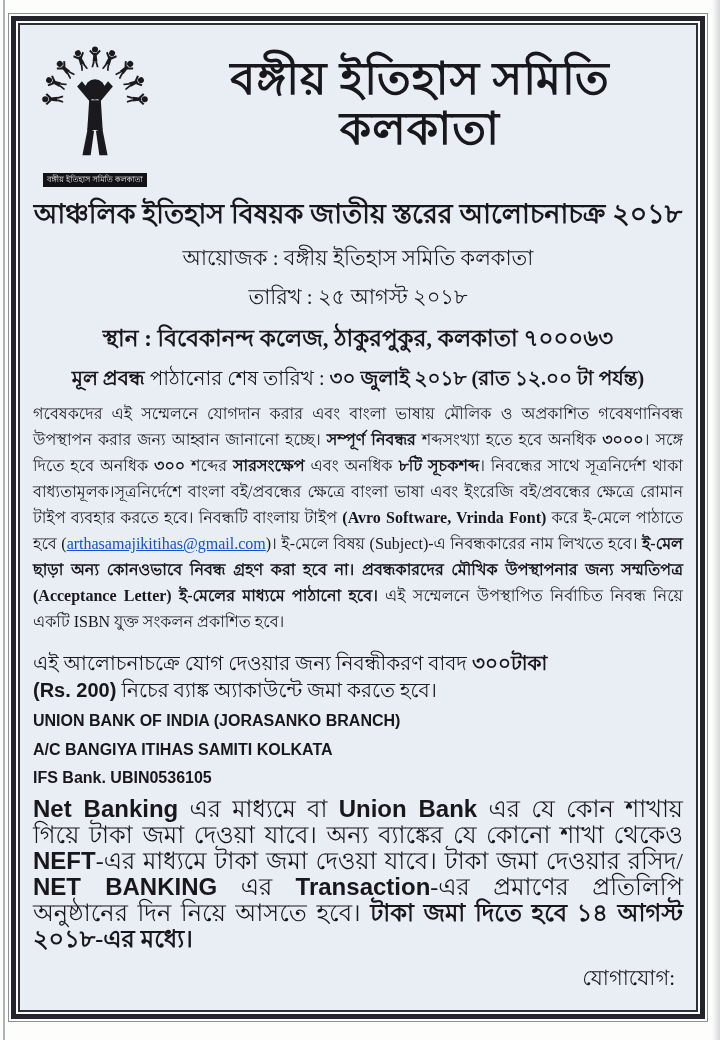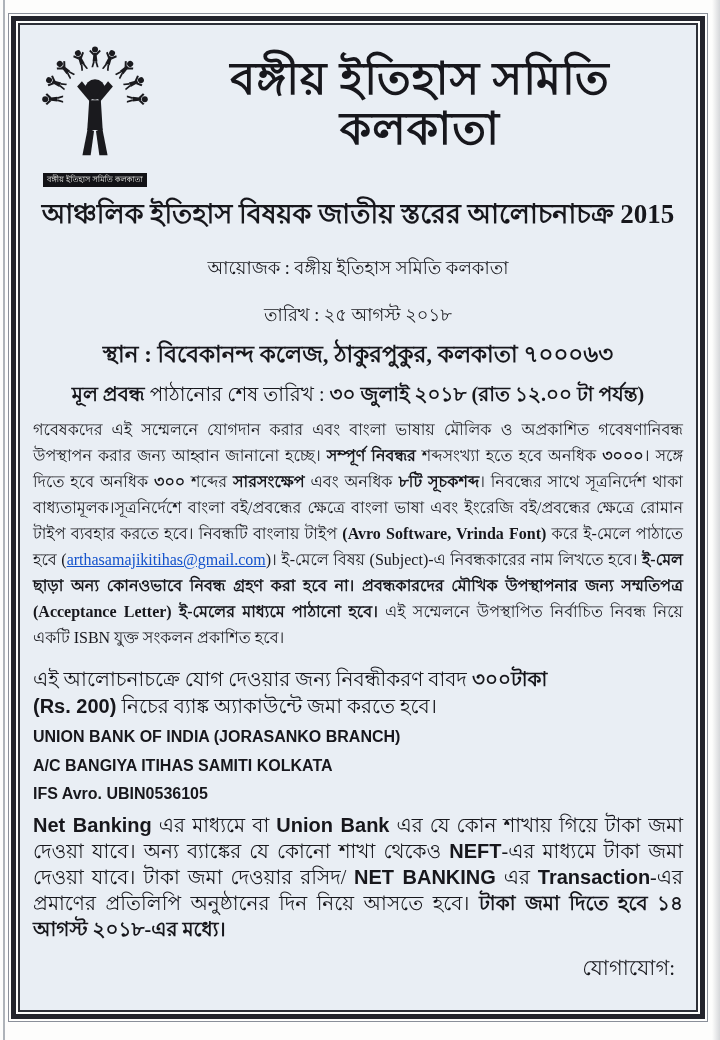--- a/index.html
+++ b/index.html
@@ -113,7 +113,7 @@
           <div class="org-title">বঙ্গীয় ইতিহাস সমিতি কলকাতা</div>
         </div>
 
-        <div class="event-heading center">আঞ্চলিক ইতিহাস বিষয়ক জাতীয় স্তরের আলোচনাচক্র 2015</div>
+        <div class="event-heading center">আঞ্চলিক ইতিহাস বিষয়ক জাতীয় স্তরের আলোচনাচক্র ২০১৮</div>
         <div class="organizer-line center">আয়োজক : বঙ্গীয় ইতিহাস সমিতি কলকাতা</div>
         <div class="date-line center">তারিখ : ২৫ আগস্ট ২০১৮</div>
         <div class="venue-line center">স্থান : বিবেকানন্দ কলেজ, ঠাকুরপুকুর, কলকাতা ৭০০০৬৩</div>

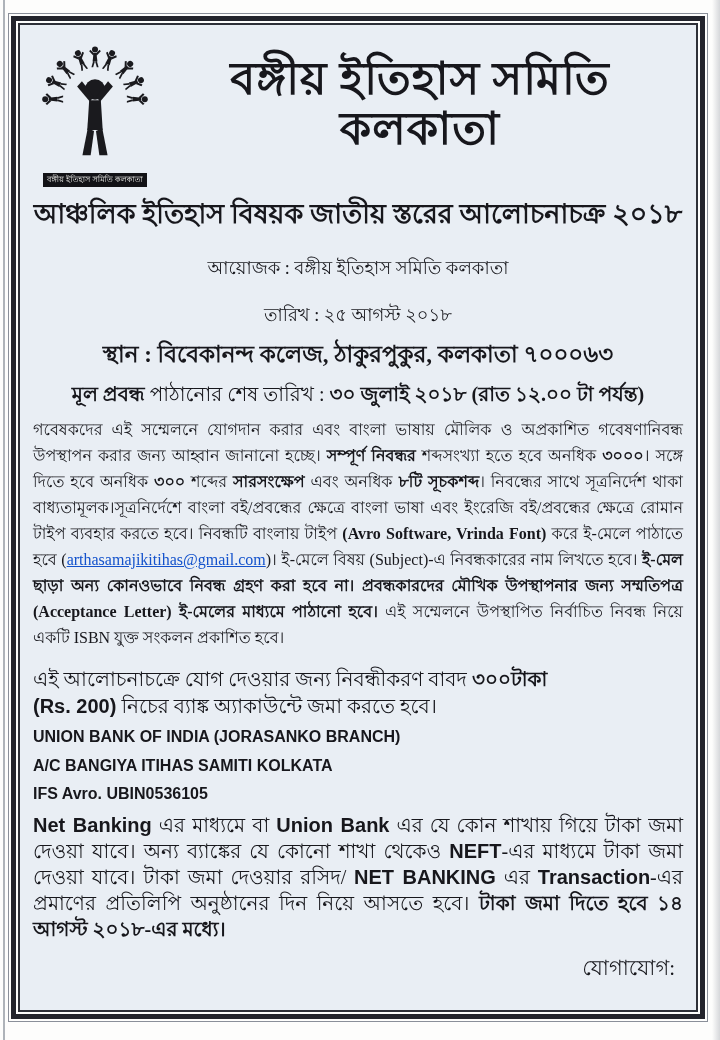--- a/index.html
+++ b/index.html
@@ -48,7 +48,7 @@
   }
   .center{text-align:center;}
   .event-heading{font-size:27px;font-weight:700;margin-top:2px;}
-  .organizer-line,.date-line{font-size:18px;margin-top:16px;}
+  .organizer-line,.date-line{font-size:21px;margin-top:4px;}
   .venue-line{font-size:23px;font-weight:700;margin-top:4px;}
   .deadline-line{font-size:20px;margin-top:4px;}
   .body-para{

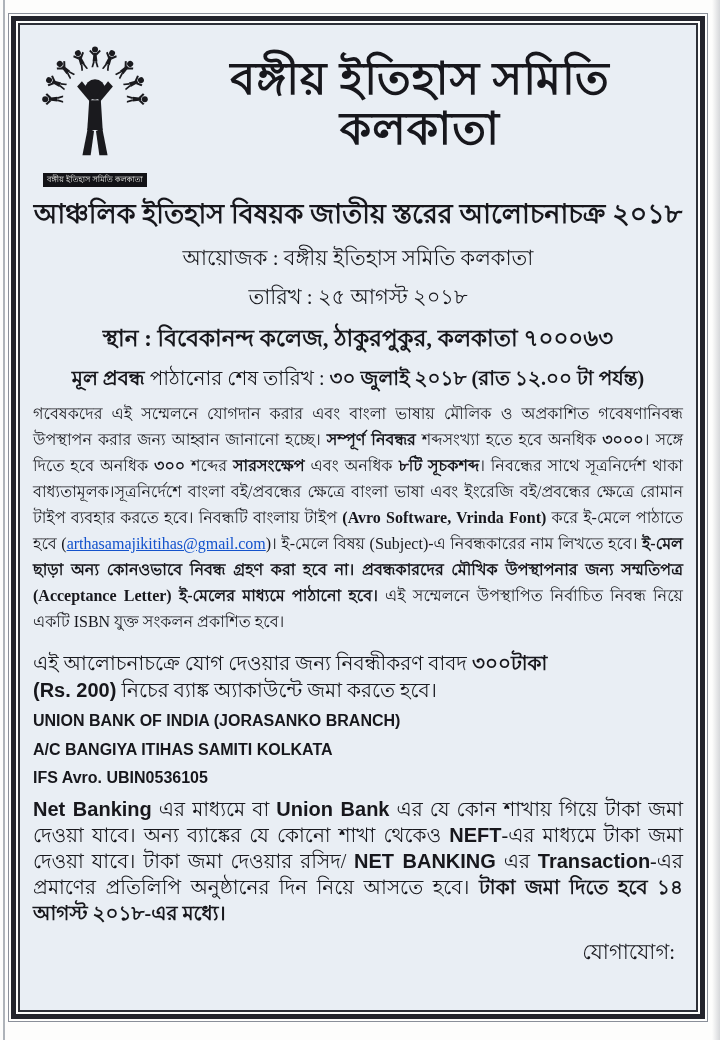--- a/index.html
+++ b/index.html
@@ -129,7 +129,7 @@
         <div class="bank-block">
             <div>UNION BANK OF INDIA (JORASANKO BRANCH)</div>
             <div>A/C BANGIYA ITIHAS SAMITI KOLKATA</div>
-            <div>IFS Avro. UBIN0536105</div>
+            <div>IFS Bank. UBIN0536105</div>
           </div>
 
         <div class="payment-para"><span class="b en">Net Banking</span><span> এর মাধ্যমে বা </span><span class="b en">Union Bank</span><span> এর যে কোন শাখায় গিয়ে  টাকা জমা দেওয়া যাবে। অন্য ব্যাঙ্কের যে কোনো শাখা থেকেও </span><span class="b en">NEFT</span><span>-এর মাধ্যমে টাকা জমা দেওয়া যাবে। টাকা জমা দেওয়ার রসিদ/ </span><span class="b en">NET BANKING</span><span> এর </span><span class="b en">Transaction</span><span>-এর প্রমাণের প্রতিলিপি অনুষ্ঠানের দিন নিয়ে আসতে হবে। </span><span class="b">টাকা জমা দিতে হবে ১৪ আগস্ট ২০১৮-এর মধ্যে।</span></div>

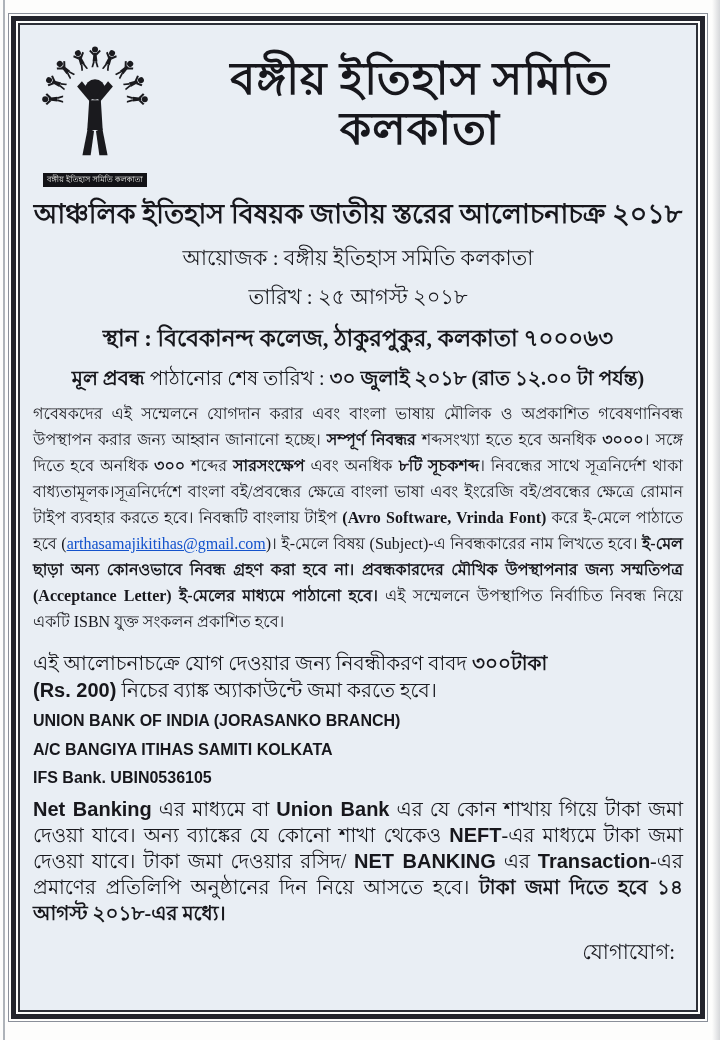--- a/index.html
+++ b/index.html
@@ -59,7 +59,7 @@
     font-family:"Liberation Sans","DejaVu Sans",sans-serif;
     font-weight:700;font-size:16px;line-height:28.5px;margin-top:3px;
   }
-  .payment-para{font-size:20px;line-height:26px;text-align:justify;margin-top:3px;}
+  .payment-para{font-size:24px;line-height:26px;text-align:justify;margin-top:3px;}
   .contact-block{text-align:right;padding-right:8px;margin-top:10px;}
   .contact-label{font-size:21px;}
   .b{font-weight:700;}

